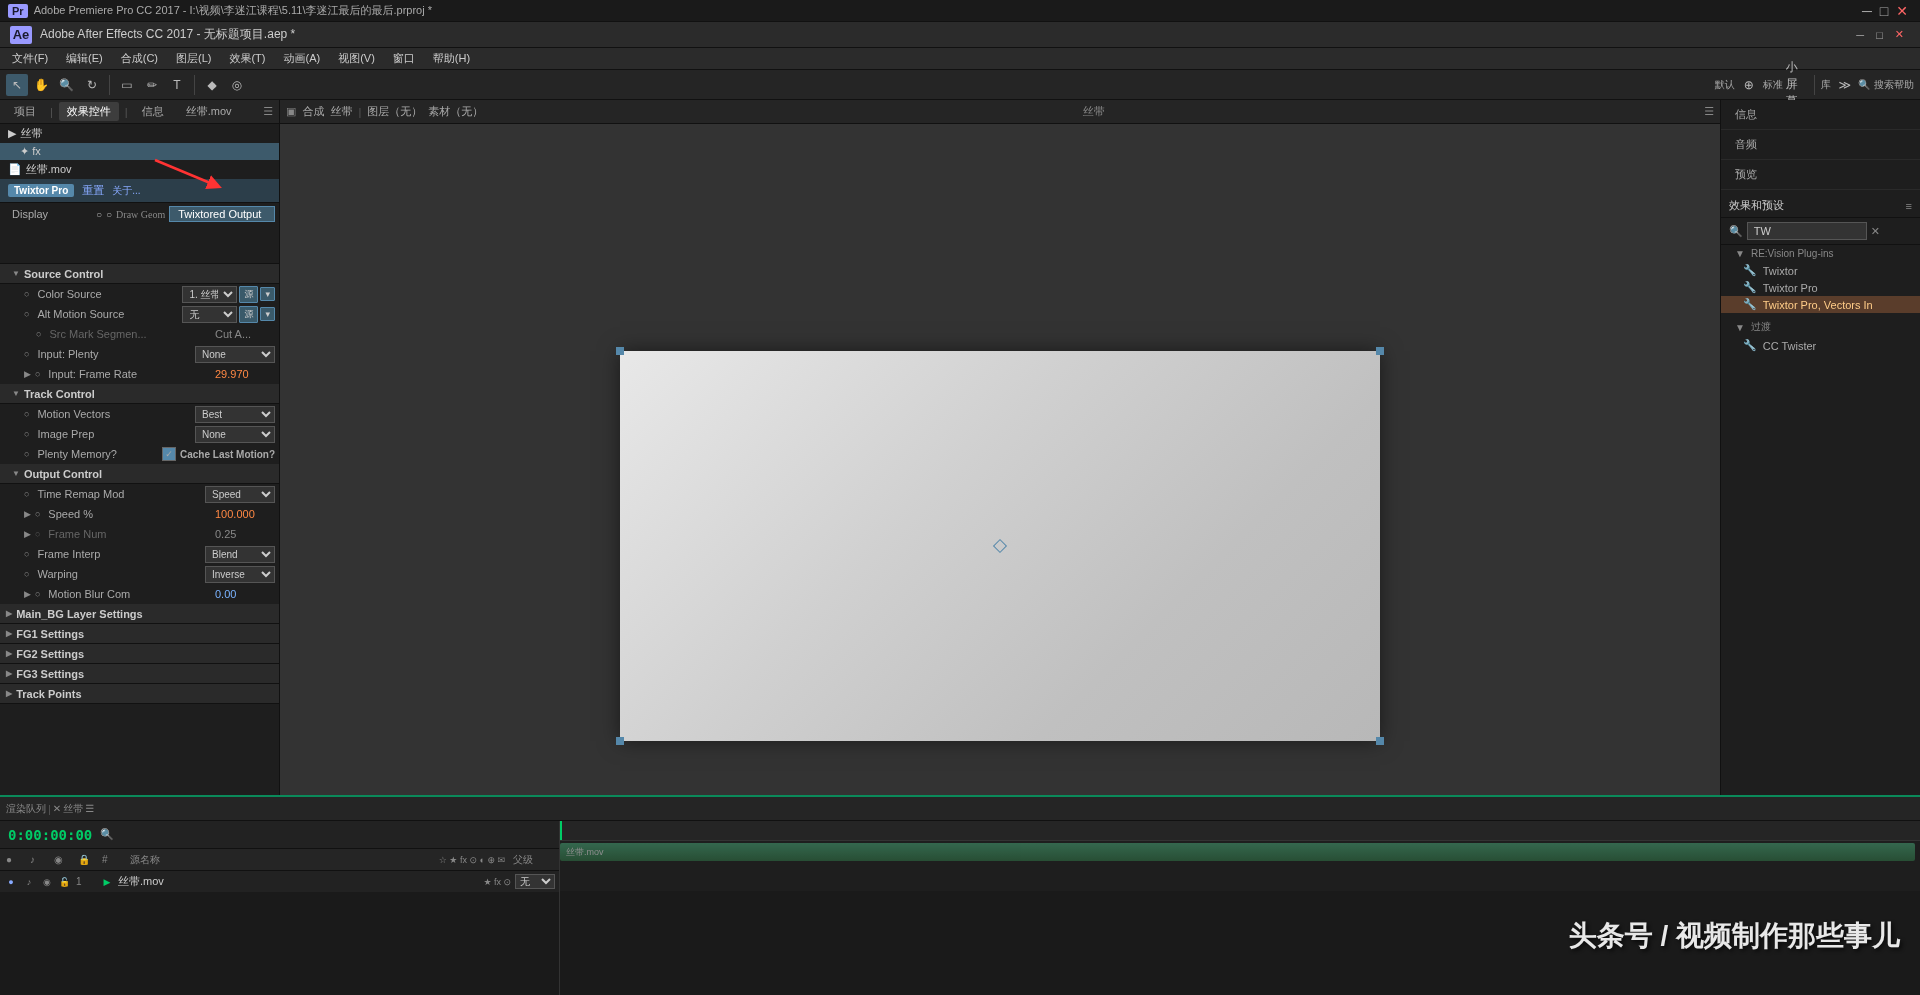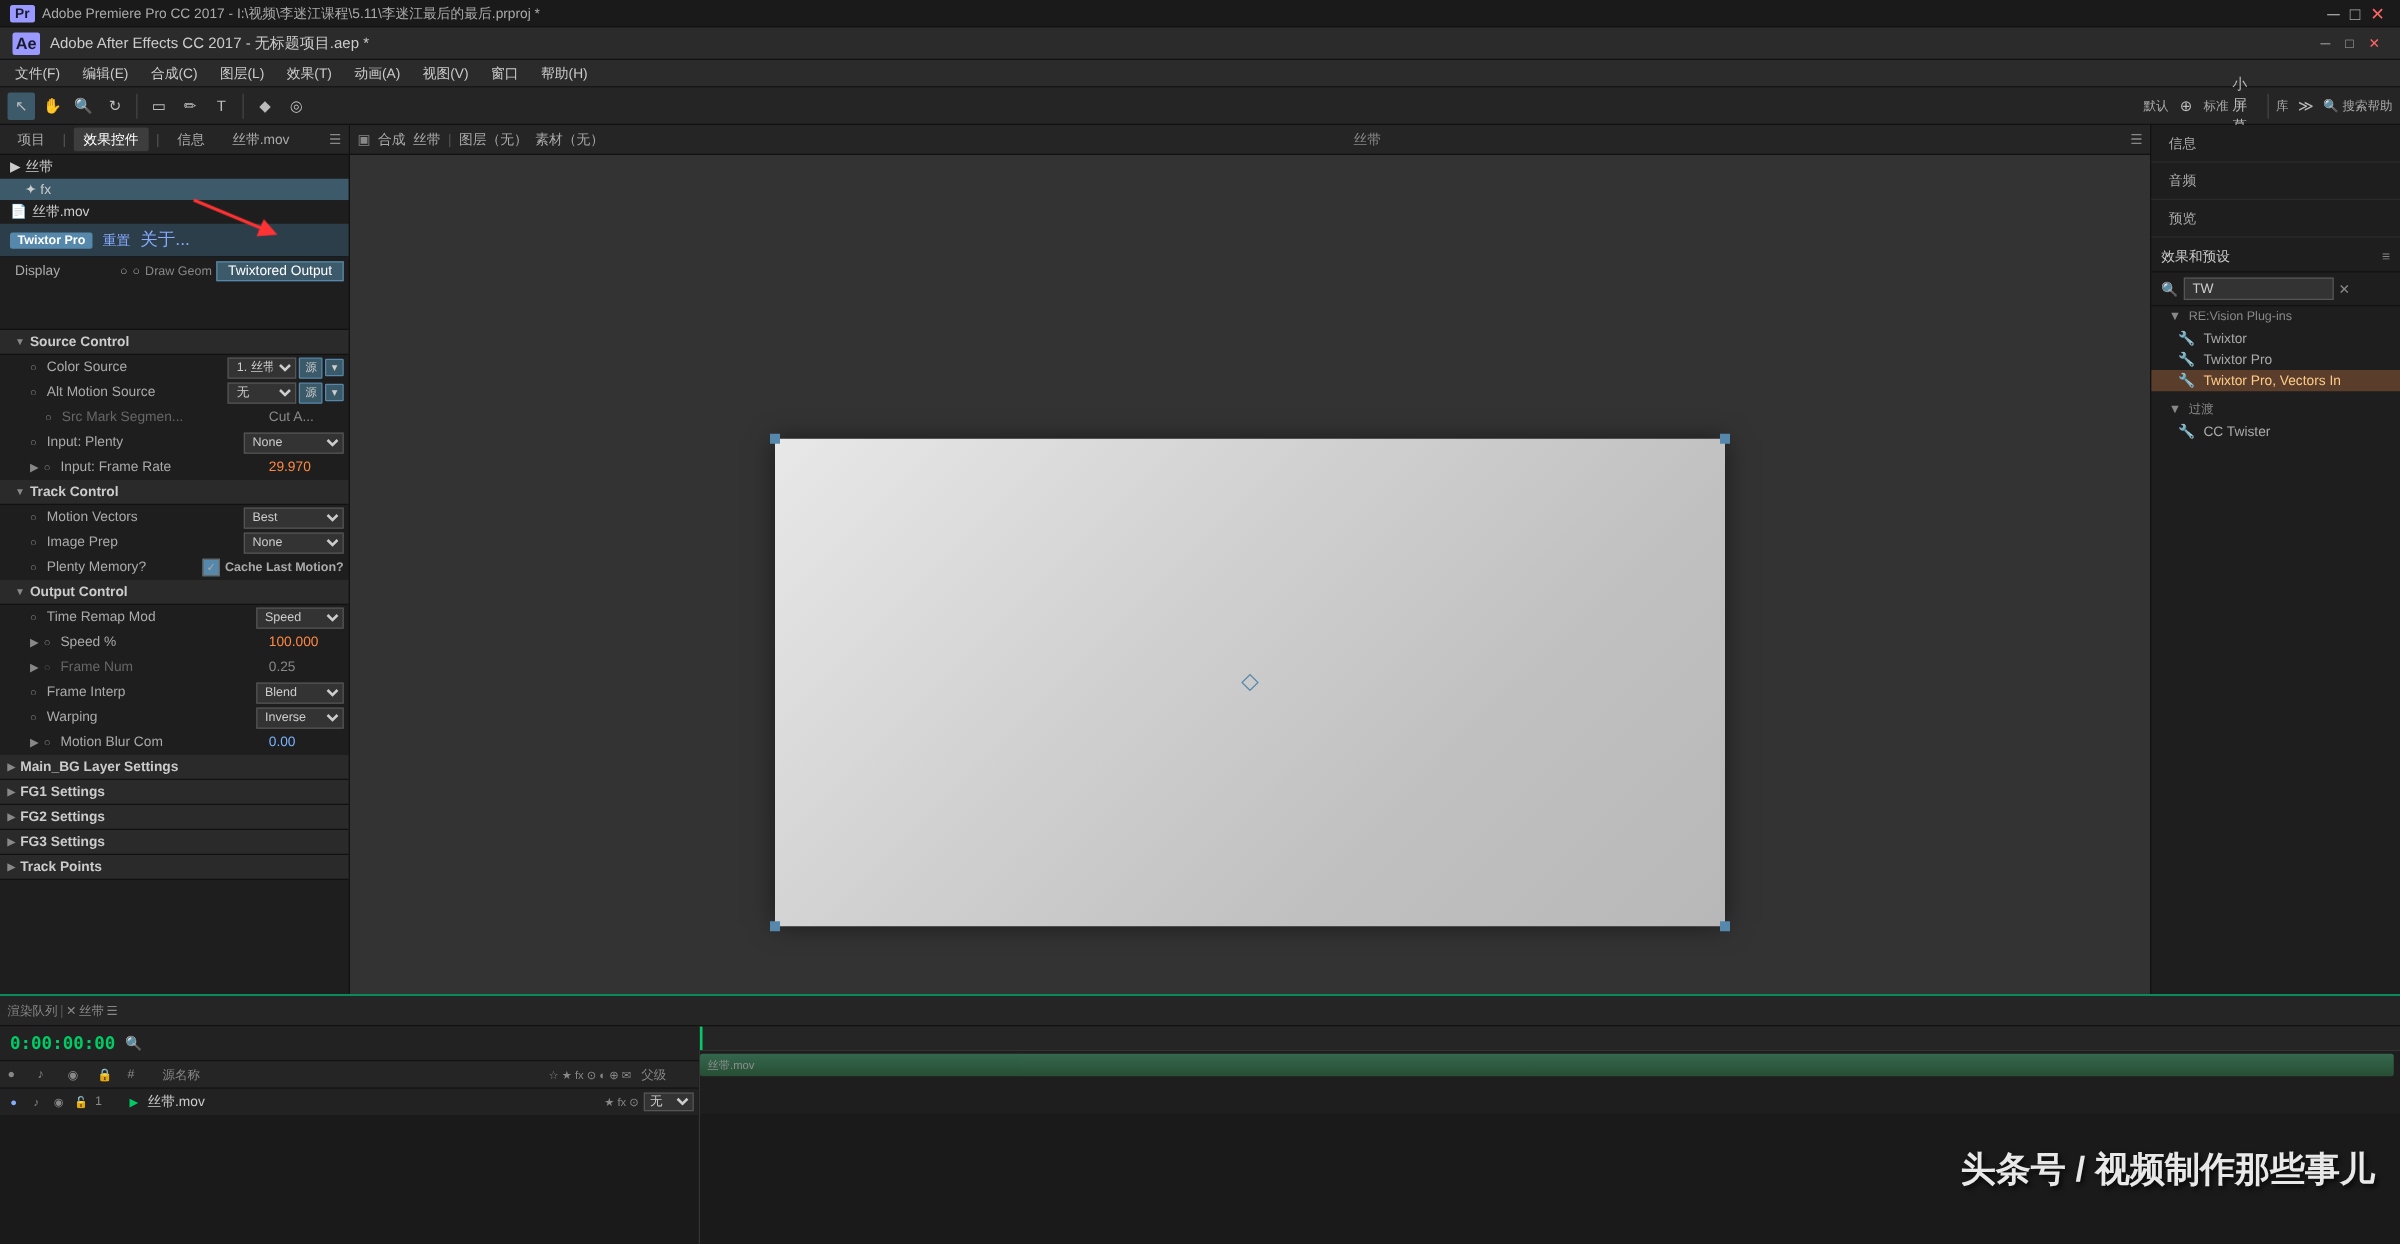--- a/index.html
+++ b/index.html
@@ -566,7 +566,7 @@
       <div class="twixtor-header">
         <div class="twixtor-badge">Twixtor Pro</div>
         <span style="color:#88aaff;font-size:11px;cursor:pointer;">重置</span>
-        <span style="color:#88aaff;font-size:14px;cursor:pointer;">关于...</span>
+        <span style="color:#88aaff;font-size:10px;cursor:pointer;">关于...</span>
       </div>
       <div class="display-row">
         <span class="display-label">Display</span>

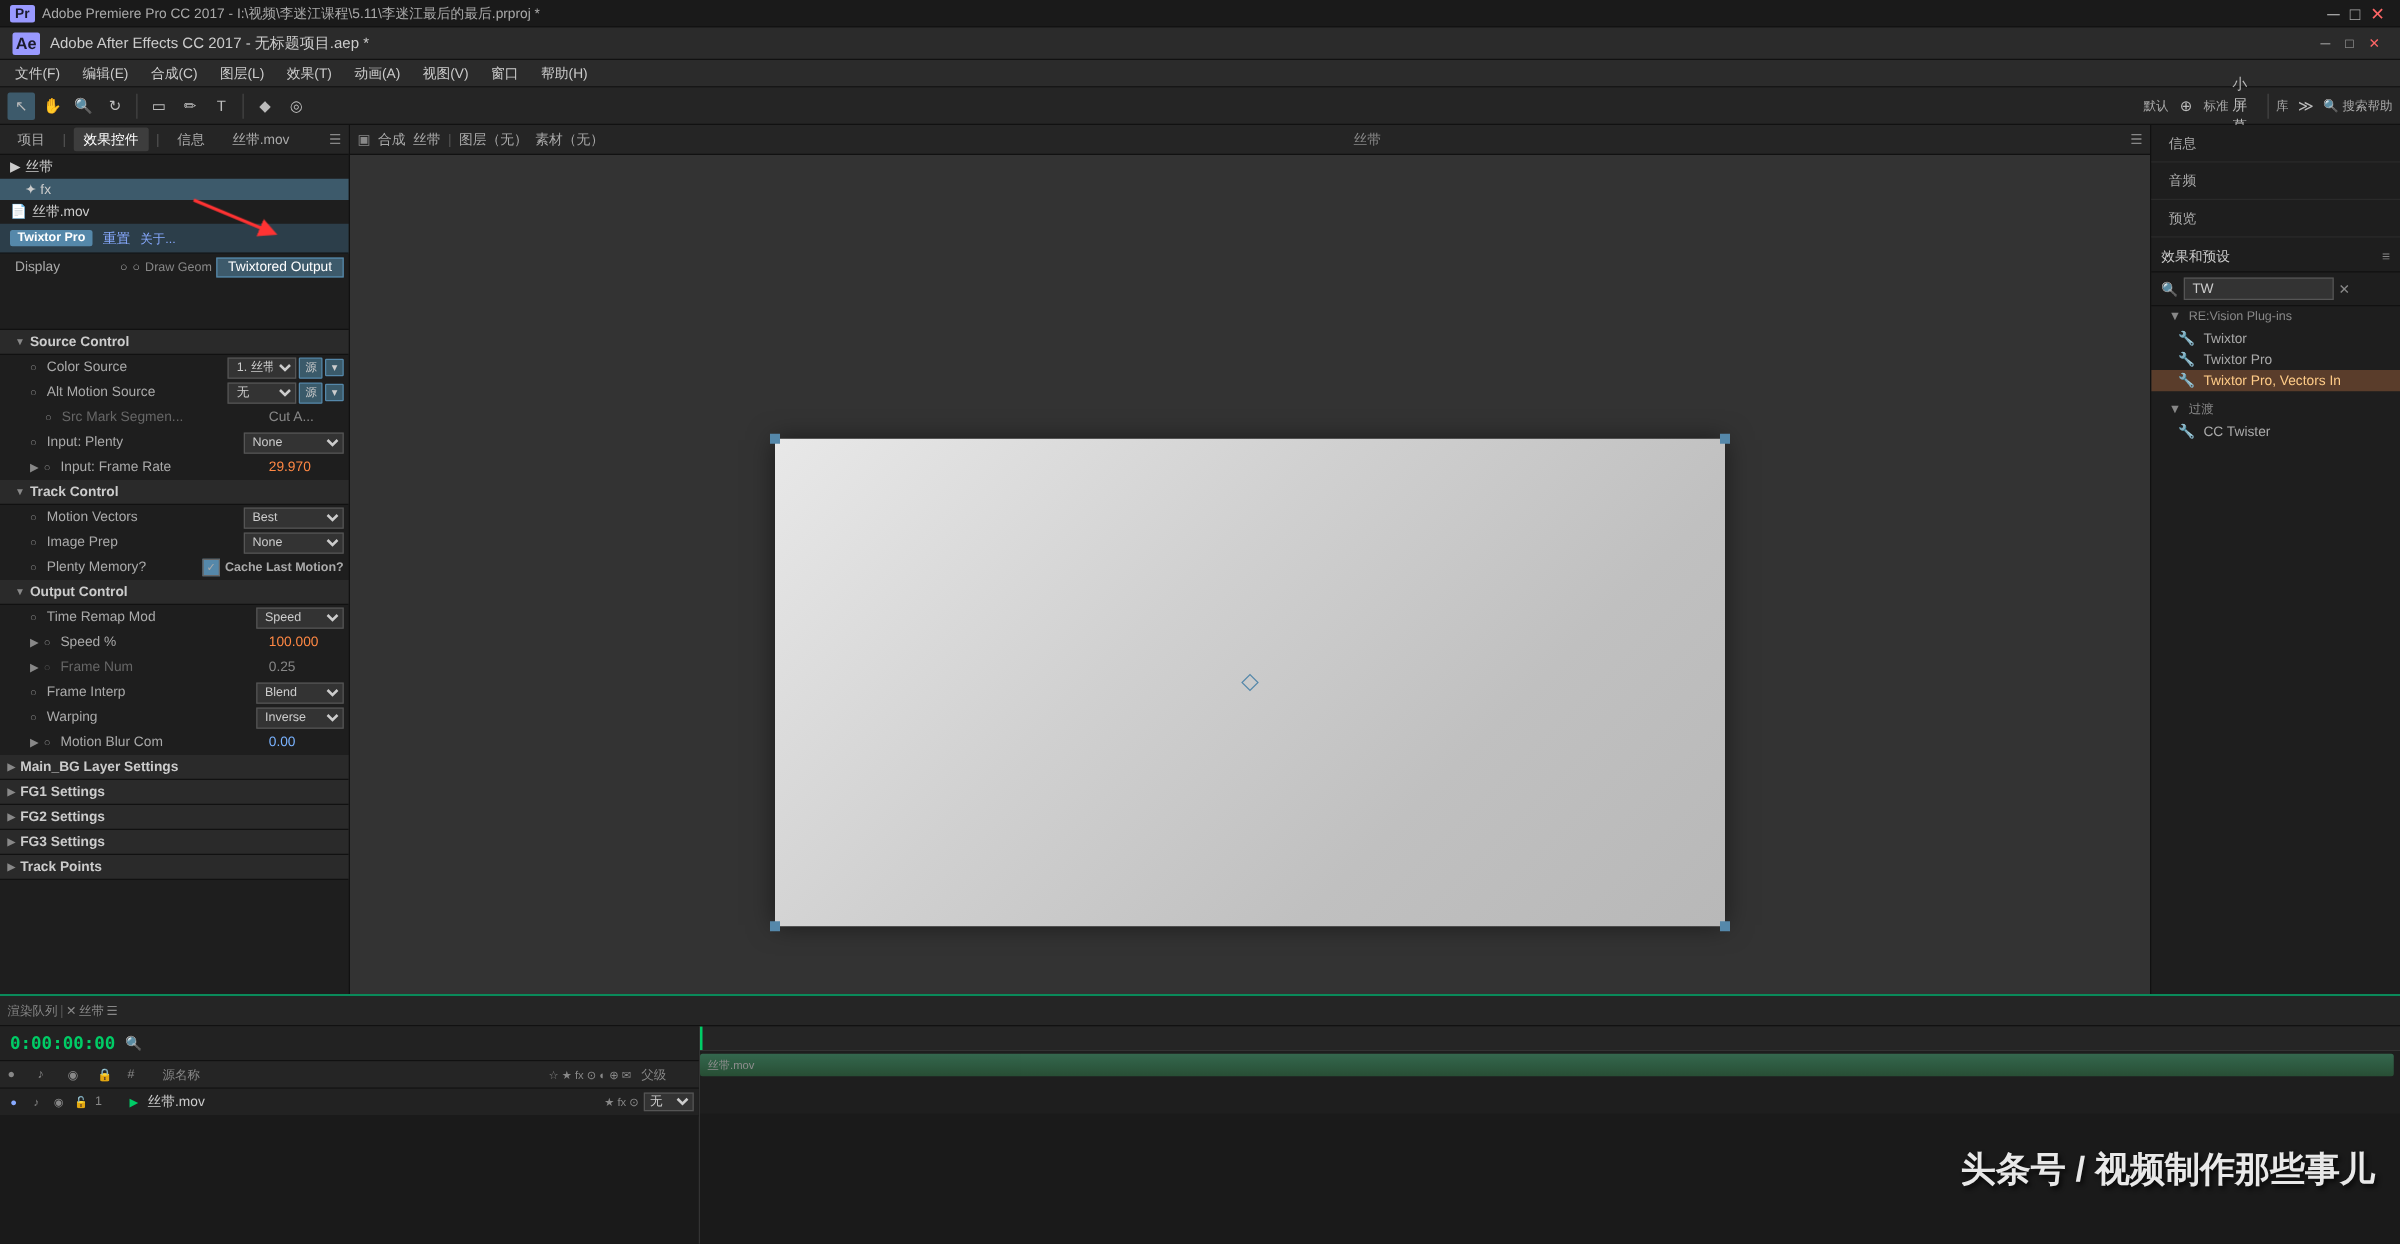--- a/index.html
+++ b/index.html
@@ -572,7 +572,7 @@
         <span class="display-label">Display</span>
         <span style="color:#aaa;font-size:10px;cursor:pointer;">○</span>
         <span style="color:#aaa;font-size:10px;cursor:pointer;">○</span>
-        <span style="color:#888;font-size:10px;">Draw Geom</span>
+        <span style="color:#888;font-size:10px;font-family:Liberation Serif, serif;">Draw Geom</span>
         <div class="display-value">Twixtored Output</div>
       </div>
     </div>

